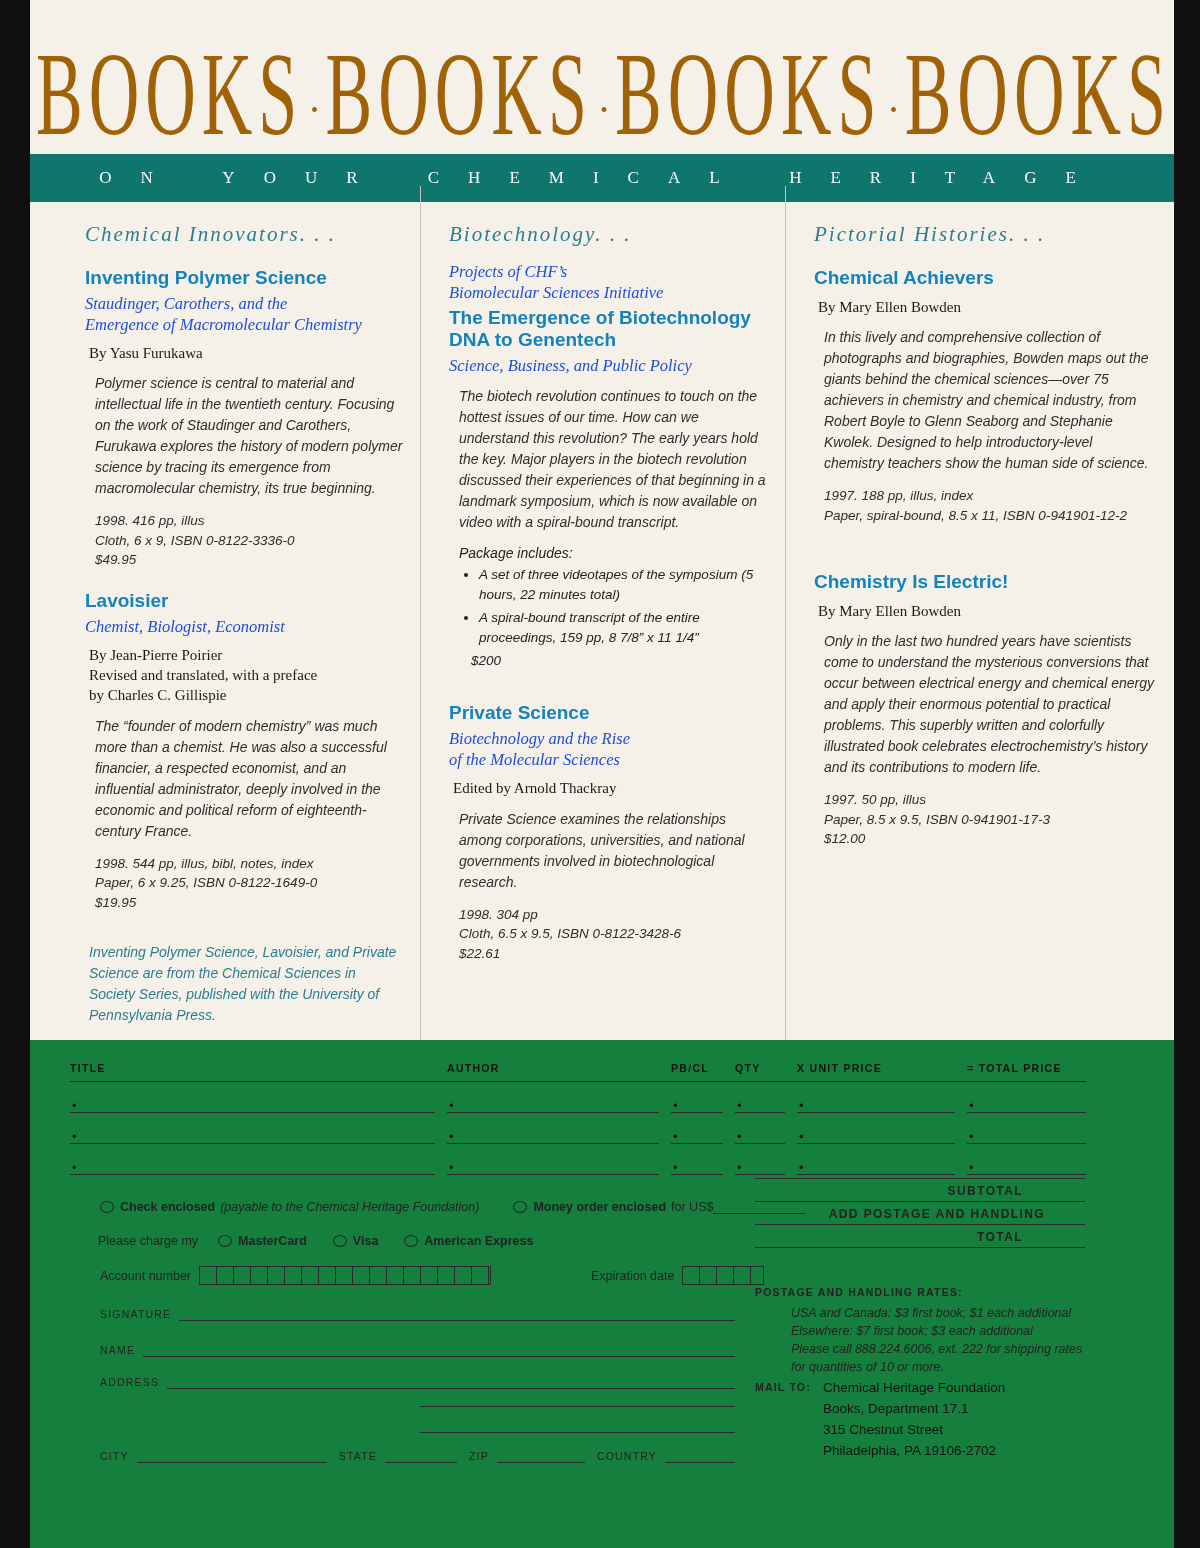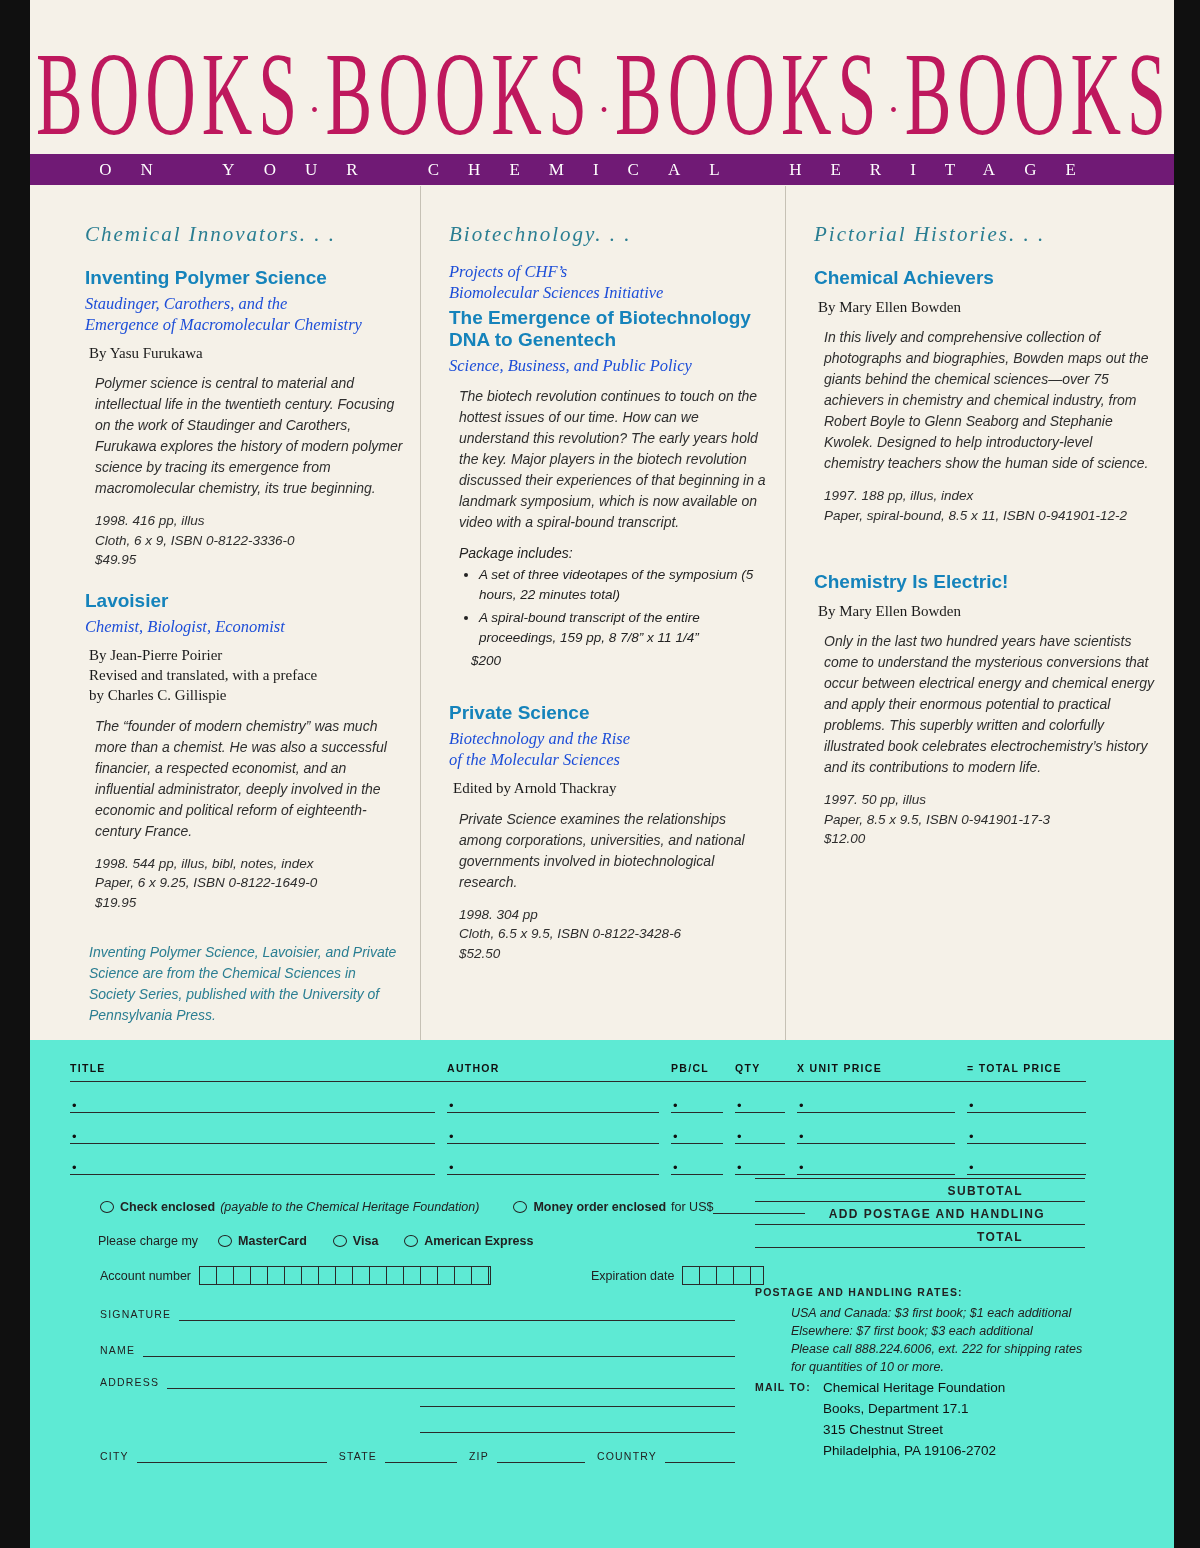--- a/index.html
+++ b/index.html
@@ -12,7 +12,7 @@
   
   .masthead{position:absolute;left:36px;right:28px;top:40px;height:114px;
             display:flex;align-items:flex-end;justify-content:space-between;
-            color:#be185d;font-family:"Liberation Serif",serif;overflow:visible;}
+            color:#a16207;font-family:"Liberation Serif",serif;overflow:visible;}
   .masthead .word{font-size:70px;line-height:1;letter-spacing:6px;
                   transform:scaleY(1.7);transform-origin:bottom;white-space:nowrap;}
   .masthead .dot{font-size:20px;align-self:center;margin-top:26px;}

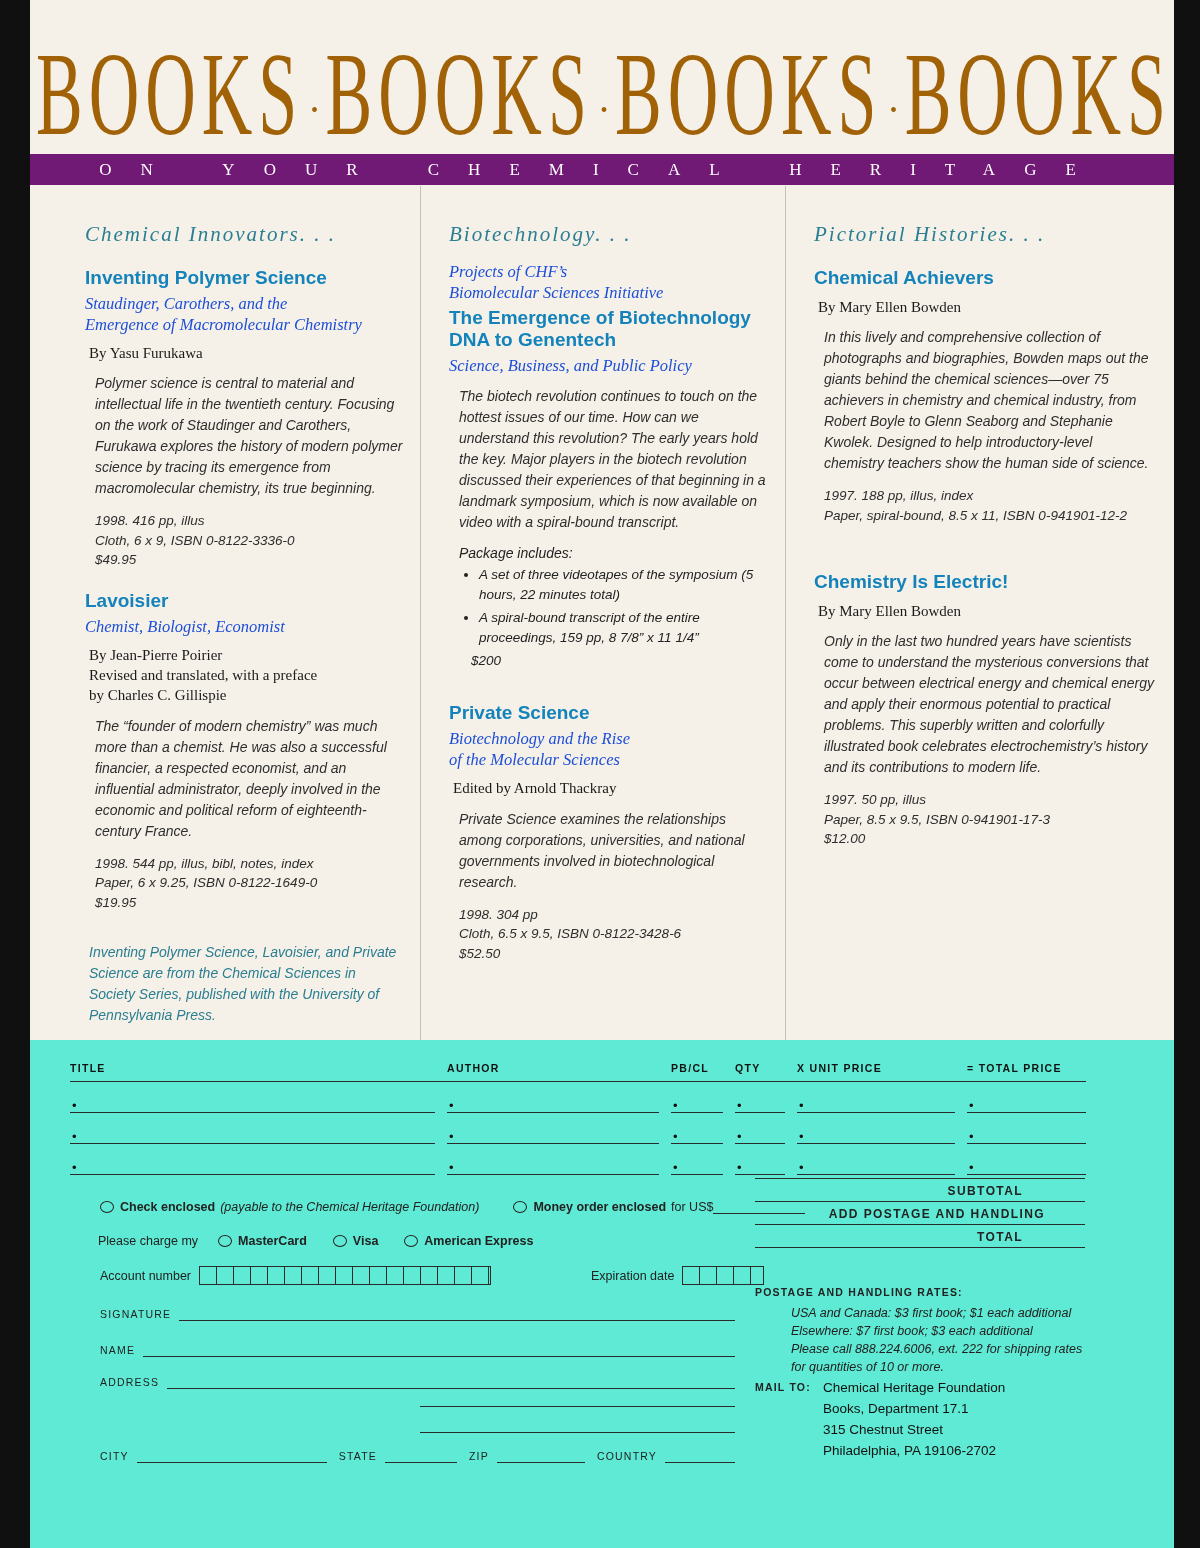--- a/index.html
+++ b/index.html
@@ -17,7 +17,7 @@
                   transform:scaleY(1.7);transform-origin:bottom;white-space:nowrap;}
   .masthead .dot{font-size:20px;align-self:center;margin-top:26px;}
 
-  .banner{position:absolute;left:30px;right:26px;top:154px;height:31px;background:#701a75;
+  .banner{position:absolute;left:30px;right:26px;top:154px;height:48px;background:#0f766e;
           color:#fff;font-family:"Liberation Serif",serif;font-size:17px;
           letter-spacing:29px;word-spacing:8px;display:flex;align-items:center;
           justify-content:center;white-space:nowrap;overflow:hidden;}

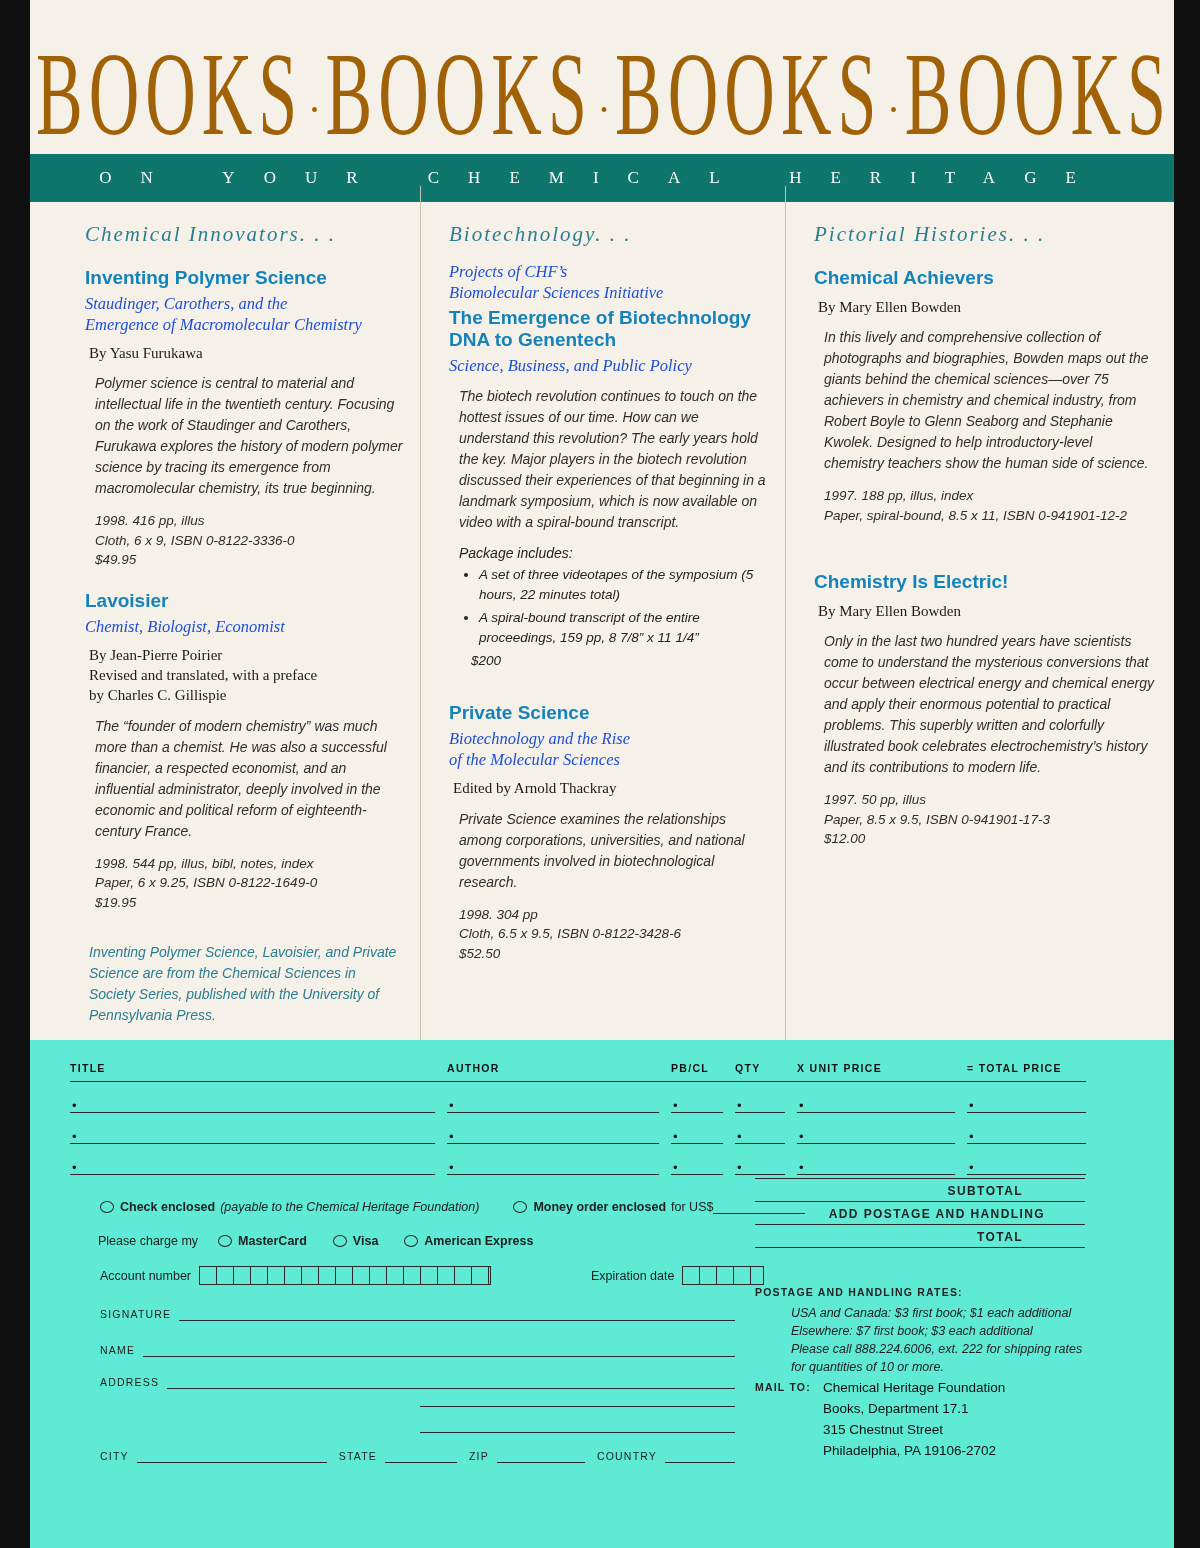--- a/index.html
+++ b/index.html
@@ -174,7 +174,7 @@
         <div class="bk-specs">
           <div>1998. 304 pp</div>
           <div>Cloth, 6.5 x 9.5, ISBN 0-8122-3428-6</div>
-          <div>$52.50</div>
+          <div>$22.61</div>
         </div>
       </article>
     </section>

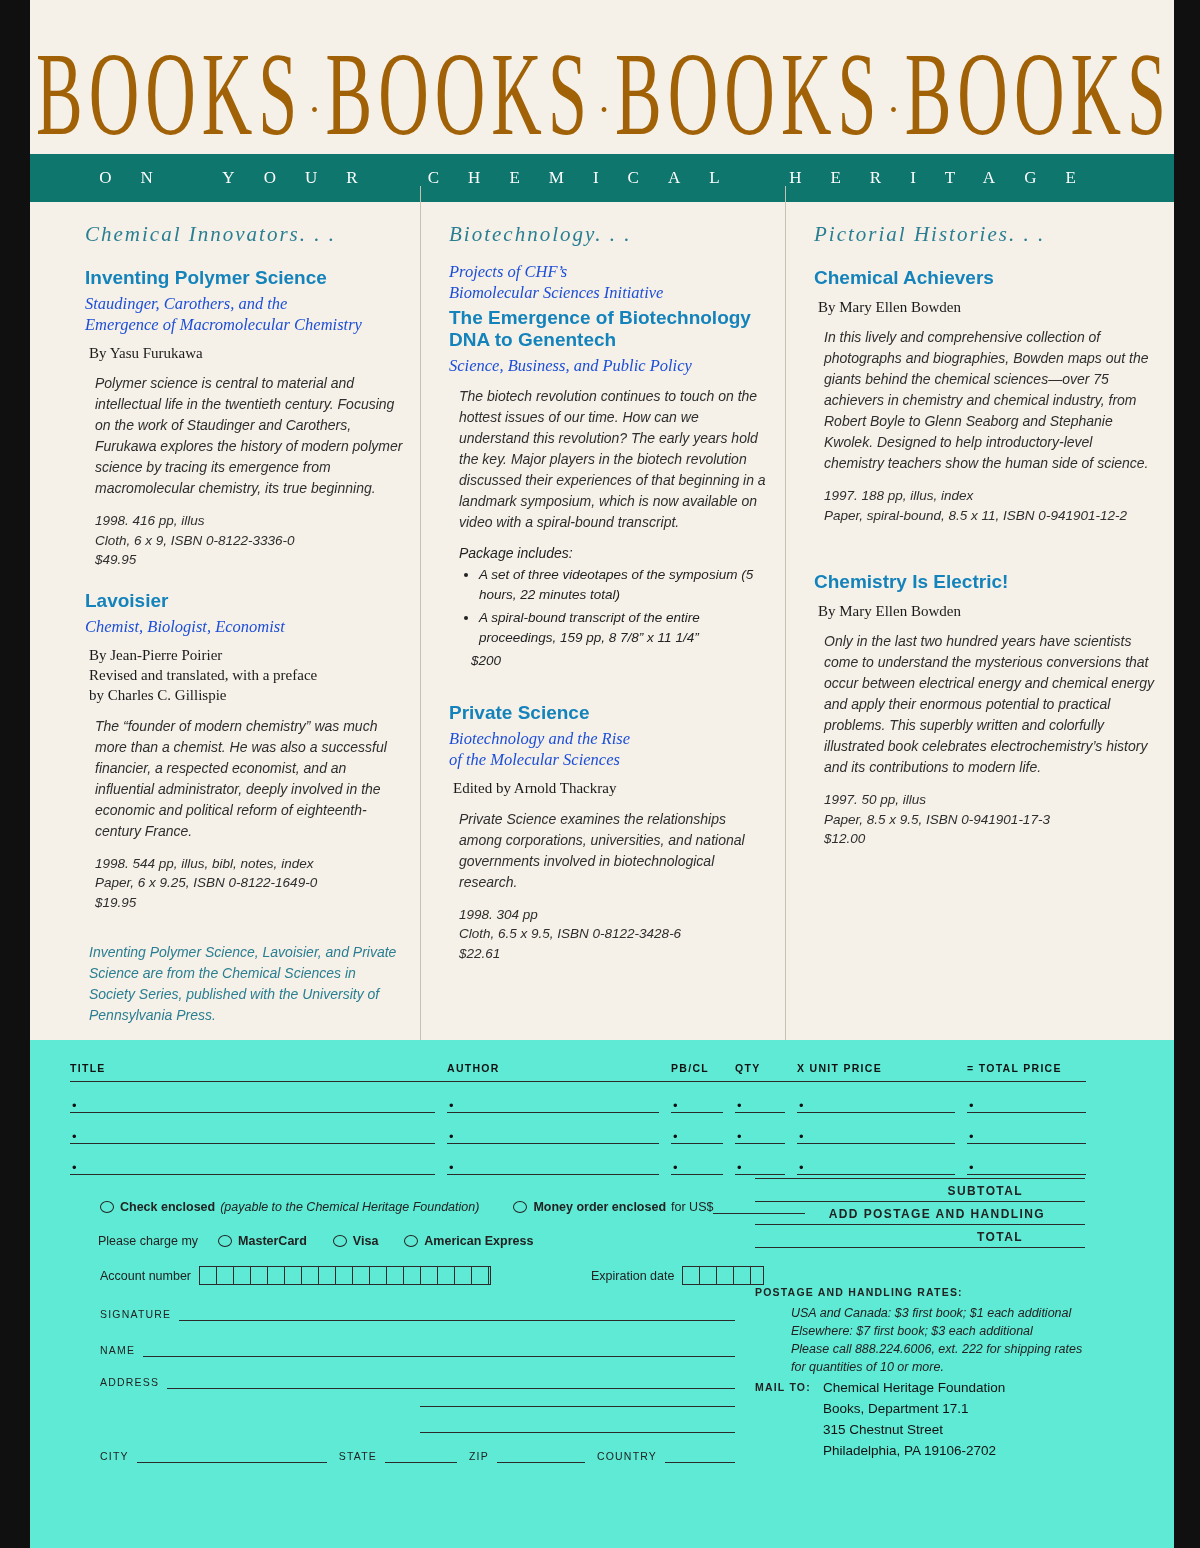--- a/index.html
+++ b/index.html
@@ -50,7 +50,7 @@
   .gap-lg{margin-top:46px;}
 
   
-  .order-form{position:absolute;left:30px;right:26px;top:1040px;bottom:0;background:#5eead4;z-index:2;}
+  .order-form{position:absolute;left:30px;right:26px;top:1040px;bottom:0;background:#15803d;z-index:2;}
 
   .of-table{position:absolute;left:40px;right:88px;top:22px;}
   .of-head{display:flex;font-weight:bold;font-size:10.5px;letter-spacing:1.3px;color:#111;}

